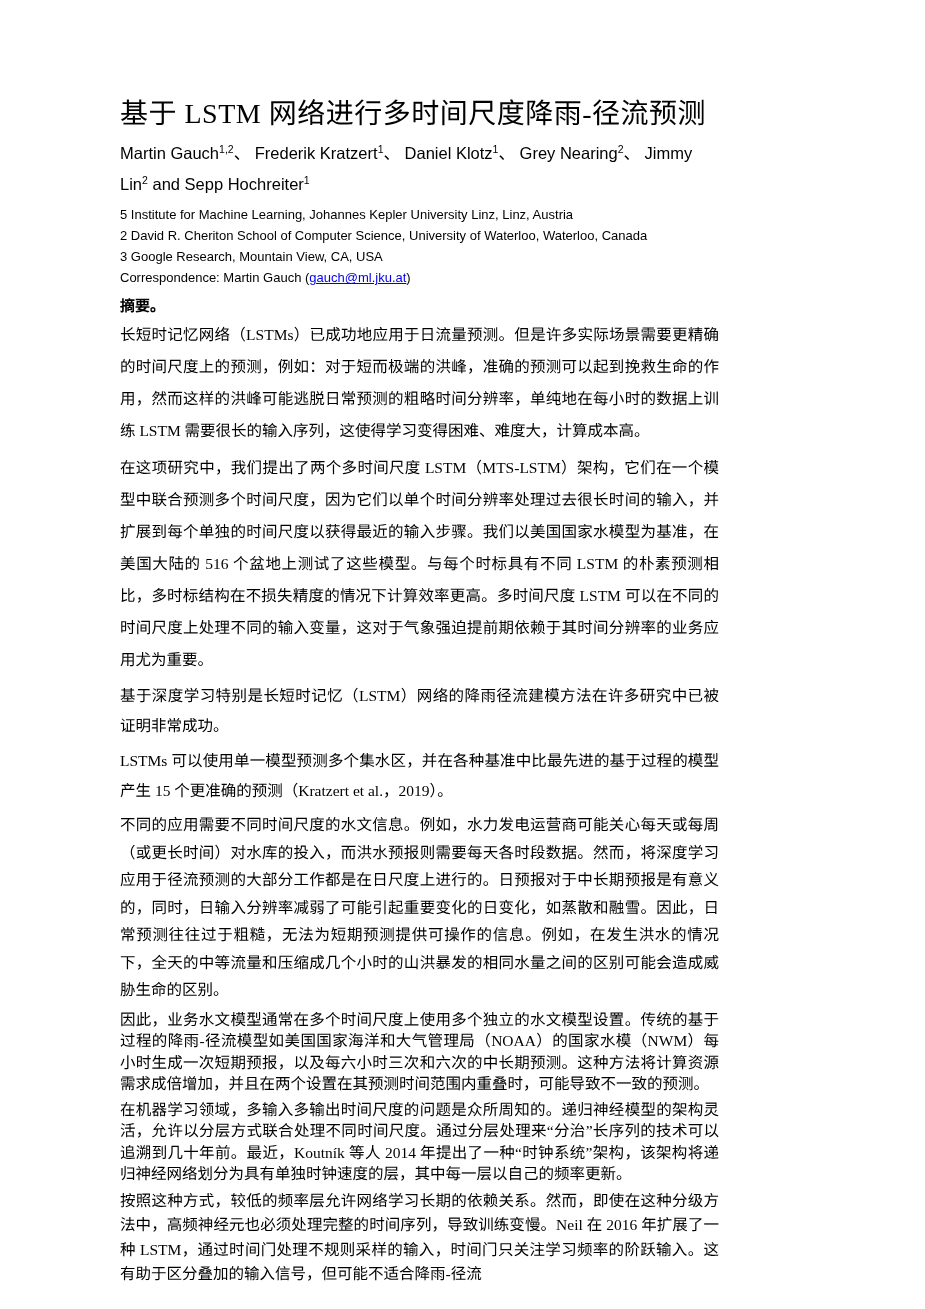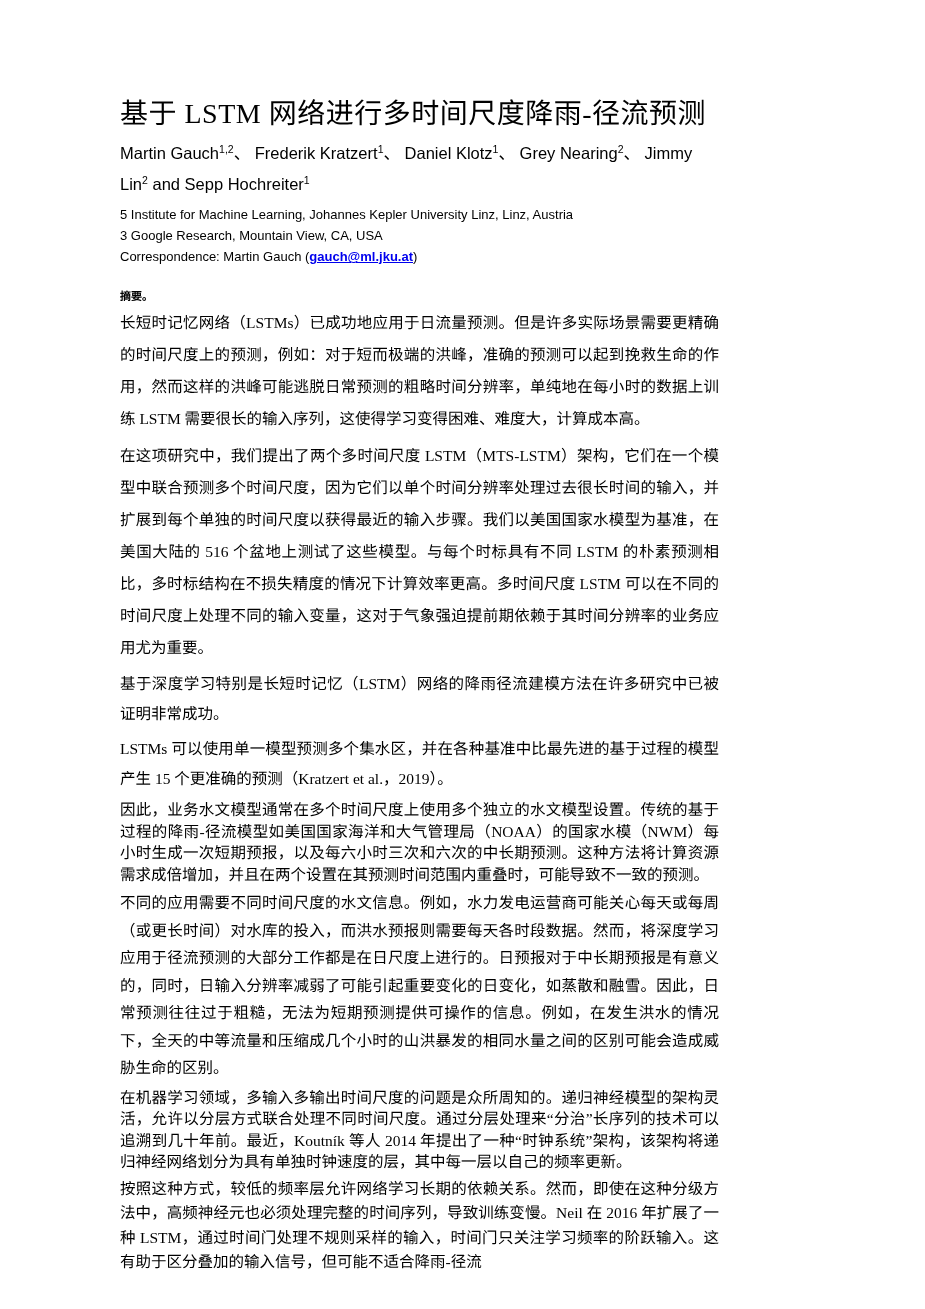--- a/index.html
+++ b/index.html
@@ -86,6 +86,7 @@
 
   <div class="affiliations">
       <div class="aff-line">5 Institute for Machine Learning, Johannes Kepler University Linz, Linz, Austria</div>
+      <div class="aff-line">2 David R. Cheriton School of Computer Science, University of Waterloo, Waterloo, Canada</div>
       <div class="aff-line">3 Google Research, Mountain View, CA, USA</div>
     </div>
 

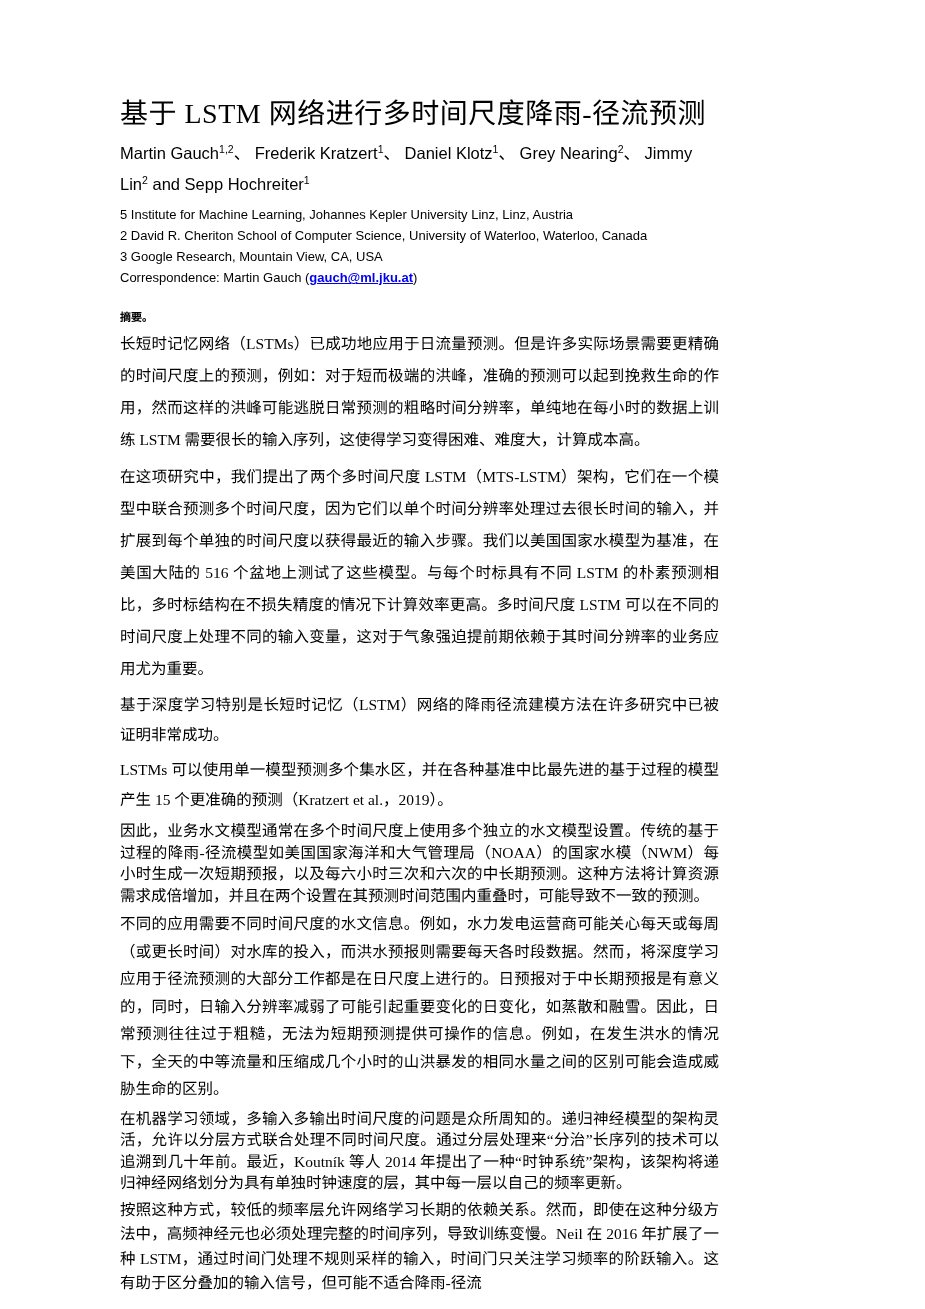--- a/index.html
+++ b/index.html
@@ -90,7 +90,7 @@
       <div class="aff-line">3 Google Research, Mountain View, CA, USA</div>
     </div>
 
-  <div class="correspondence"><span>Correspondence: Martin Gauch (</span><a href="#" style="color: rgb(0, 0, 238); font-weight: bold;">gauch@ml.jku.at</a><span>)</span></div>
+  <div class="correspondence"><span>Correspondence: Martin Gauch (</span><a href="#" style="color: rgb(0, 0, 238);">gauch@ml.jku.at</a><span>)</span></div>
 
   <div class="abstract-heading">摘要。</div>
 

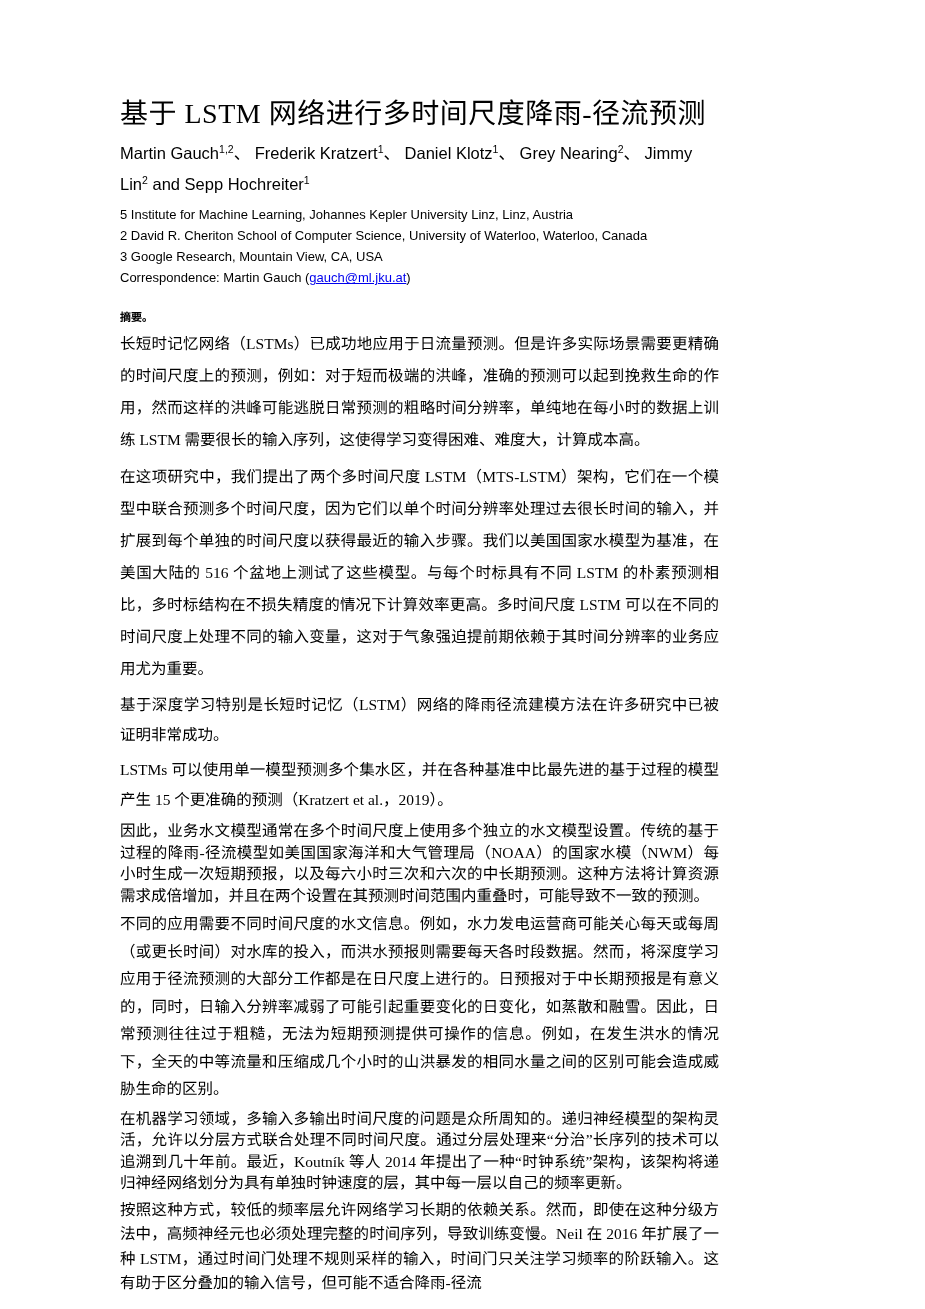--- a/index.html
+++ b/index.html
@@ -52,9 +52,9 @@
   }
   .abstract-heading {
     font-family: "Liberation Serif", "DejaVu Serif", serif;
-    font-size: 11px;
+    font-size: 15px;
     font-weight: 700;
-    margin: 20px 0 4px 0;
+    margin: 6px 0 4px 0;
   }
   .para {
     font-family: "Liberation Serif", "DejaVu Serif", serif;

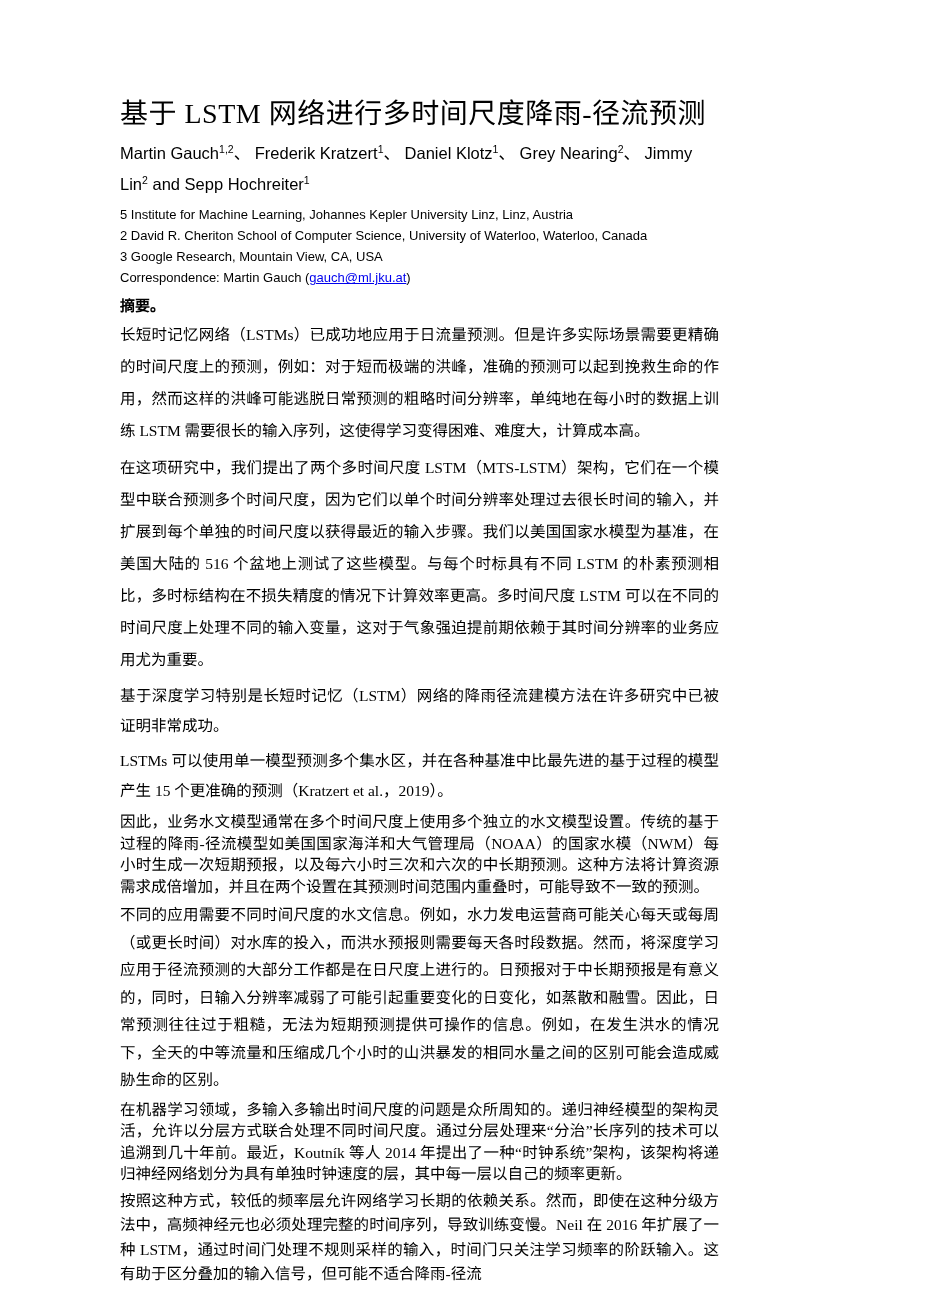--- a/index.html
+++ b/index.html
@@ -103,8 +103,8 @@
   <div id="introduction-body">
       <p class="para p-mid">基于深度学习特别是长短时记忆（LSTM）网络的降雨径流建模方法在许多研究中已被证明非常成功。</p>
       <p class="para p-mid">LSTMs 可以使用单一模型预测多个集水区，并在各种基准中比最先进的基于过程的模型产生 15 个更准确的预测（Kratzert et al.，2019）。</p>
+      <p class="para p-body">不同的应用需要不同时间尺度的水文信息。例如，水力发电运营商可能关心每天或每周（或更长时间）对水库的投入，而洪水预报则需要每天各时段数据。然而，将深度学习应用于径流预测的大部分工作都是在日尺度上进行的。日预报对于中长期预报是有意义的，同时，日输入分辨率减弱了可能引起重要变化的日变化，如蒸散和融雪。因此，日常预测往往过于粗糙，无法为短期预测提供可操作的信息。例如，在发生洪水的情况下，全天的中等流量和压缩成几个小时的山洪暴发的相同水量之间的区别可能会造成威胁生命的区别。</p>
       <p class="para p-tight">因此，业务水文模型通常在多个时间尺度上使用多个独立的水文模型设置。传统的基于过程的降雨-径流模型如美国国家海洋和大气管理局（NOAA）的国家水模（NWM）每小时生成一次短期预报，以及每六小时三次和六次的中长期预测。这种方法将计算资源需求成倍增加，并且在两个设置在其预测时间范围内重叠时，可能导致不一致的预测。</p>
-      <p class="para p-body">不同的应用需要不同时间尺度的水文信息。例如，水力发电运营商可能关心每天或每周（或更长时间）对水库的投入，而洪水预报则需要每天各时段数据。然而，将深度学习应用于径流预测的大部分工作都是在日尺度上进行的。日预报对于中长期预报是有意义的，同时，日输入分辨率减弱了可能引起重要变化的日变化，如蒸散和融雪。因此，日常预测往往过于粗糙，无法为短期预测提供可操作的信息。例如，在发生洪水的情况下，全天的中等流量和压缩成几个小时的山洪暴发的相同水量之间的区别可能会造成威胁生命的区别。</p>
       <p class="para p-tight">在机器学习领域，多输入多输出时间尺度的问题是众所周知的。递归神经模型的架构灵活，允许以分层方式联合处理不同时间尺度。通过分层处理来“分治”长序列的技术可以追溯到几十年前。最近，Koutník 等人 2014 年提出了一种“时钟系统”架构，该架构将递归神经网络划分为具有单独时钟速度的层，其中每一层以自己的频率更新。</p>
       <p class="para p-tight2">按照这种方式，较低的频率层允许网络学习长期的依赖关系。然而，即使在这种分级方法中，高频神经元也必须处理完整的时间序列，导致训练变慢。Neil 在 2016 年扩展了一种 LSTM，通过时间门处理不规则采样的输入，时间门只关注学习频率的阶跃输入。这有助于区分叠加的输入信号，但可能不适合降雨-径流</p>
     </div>

